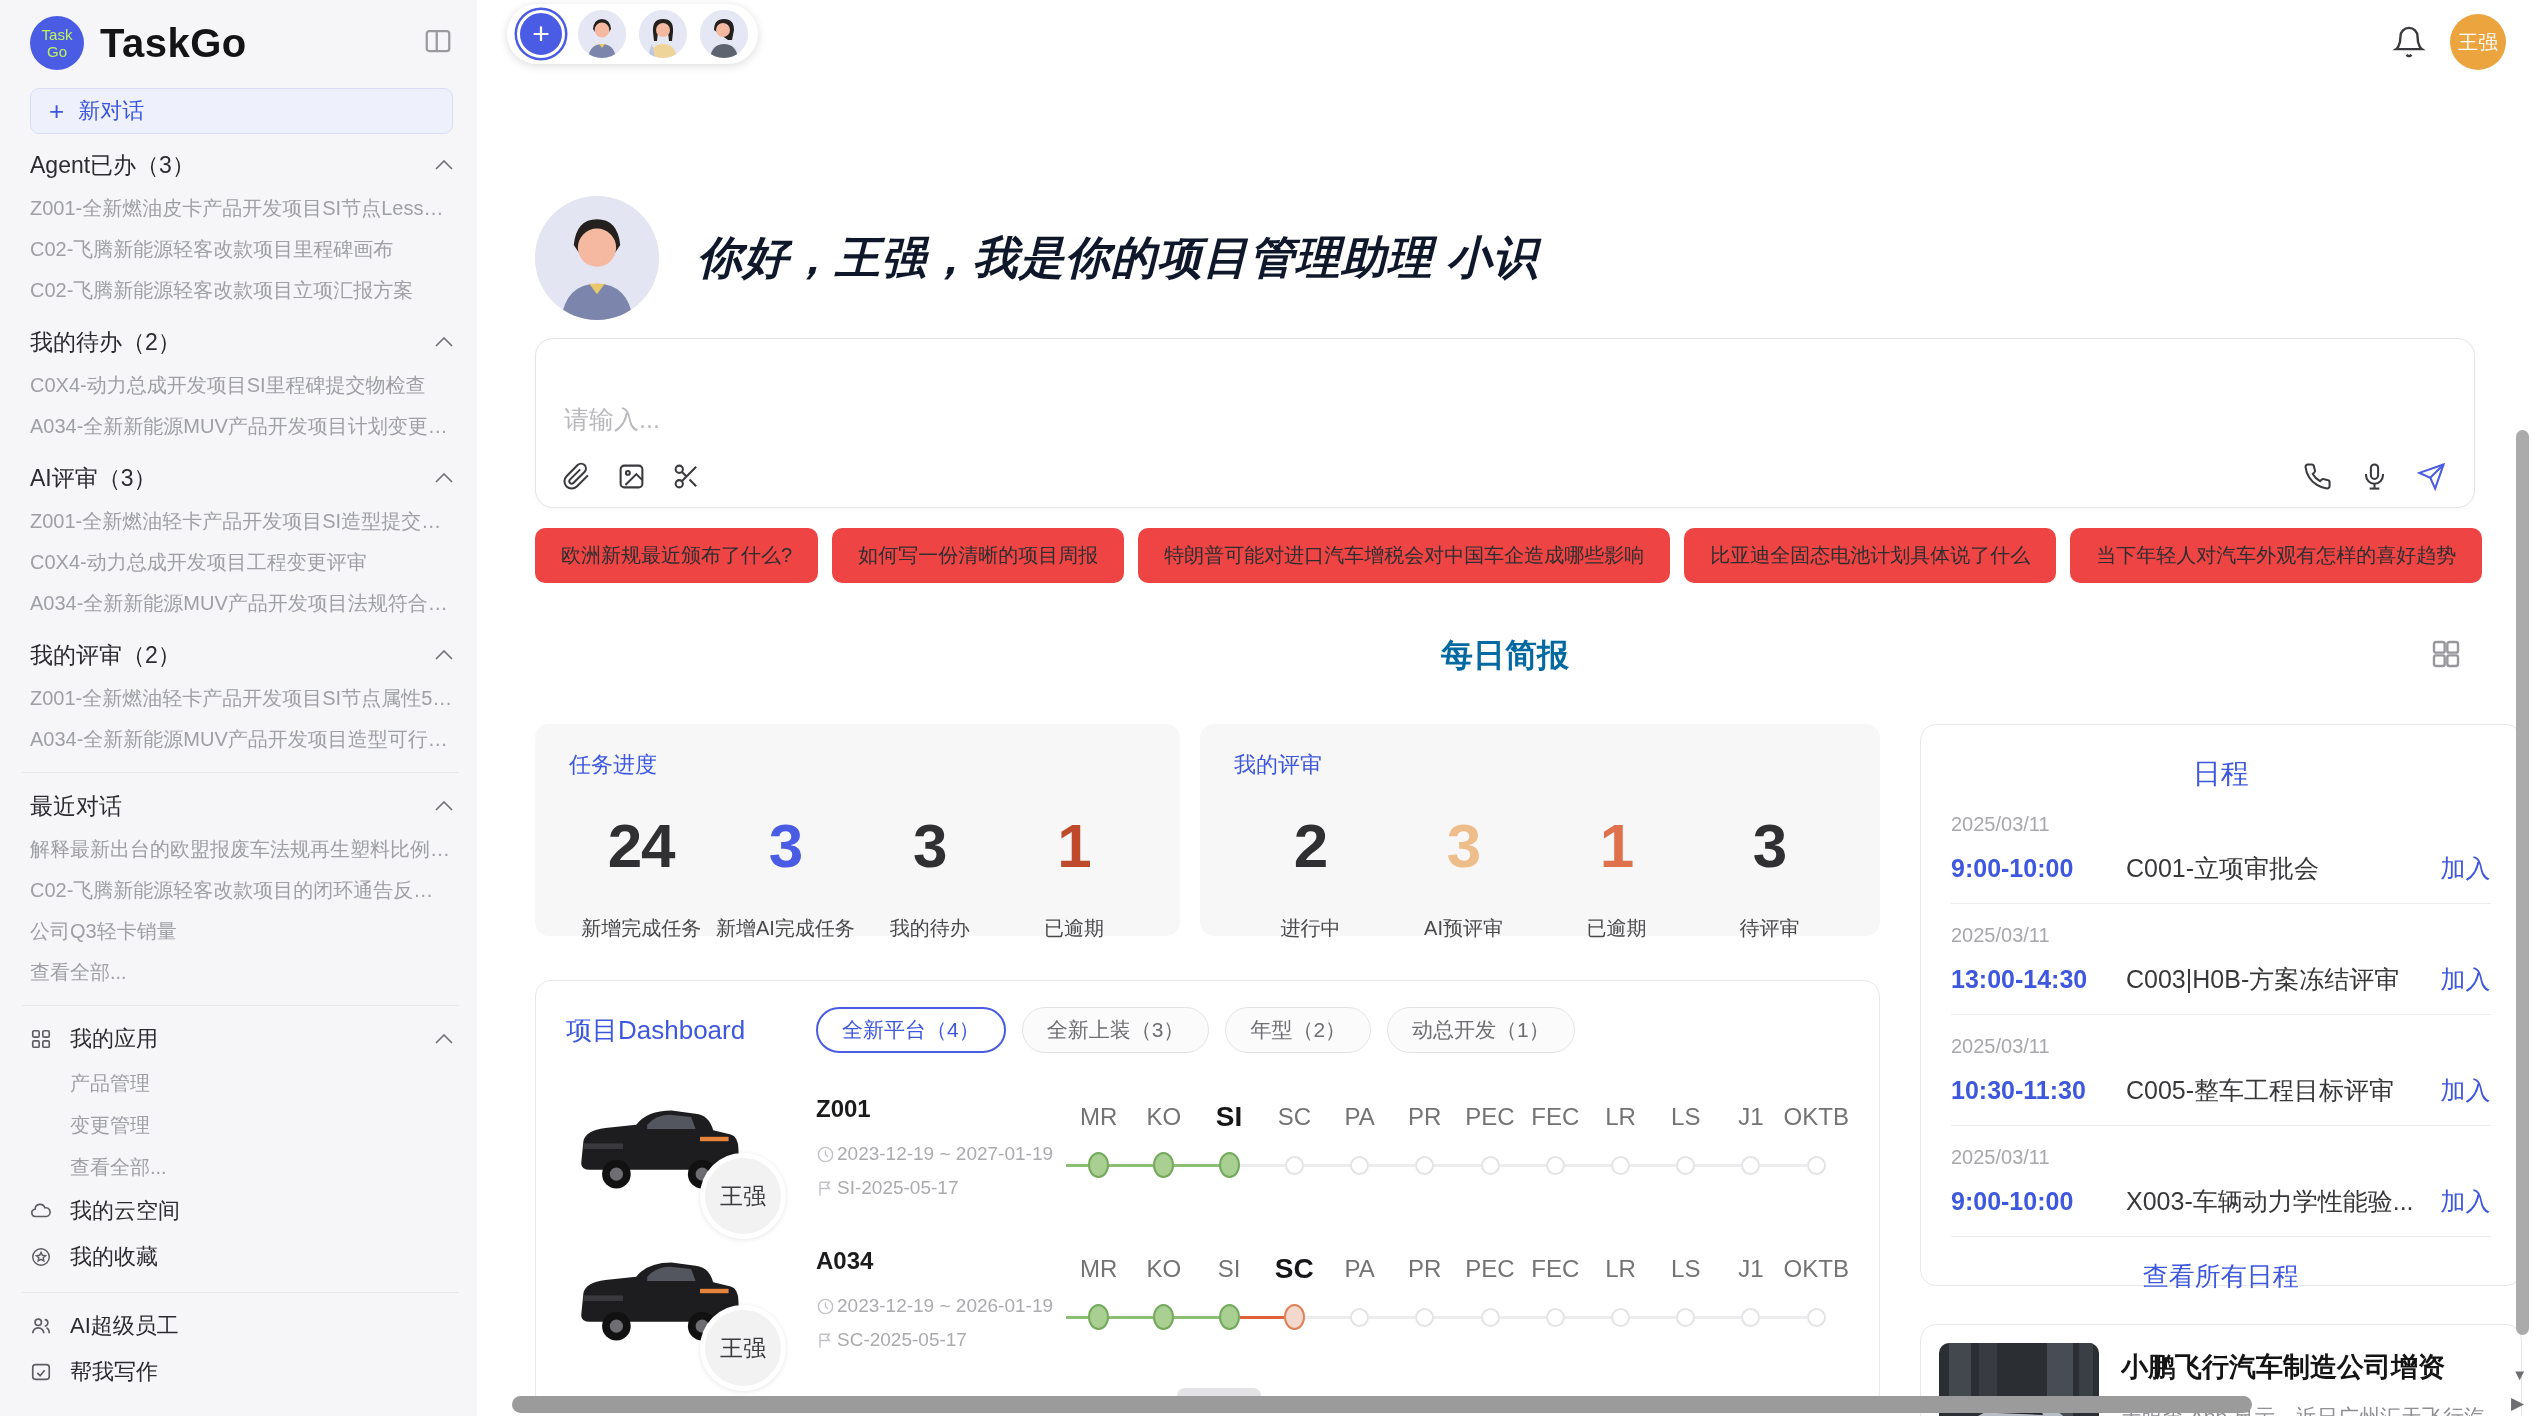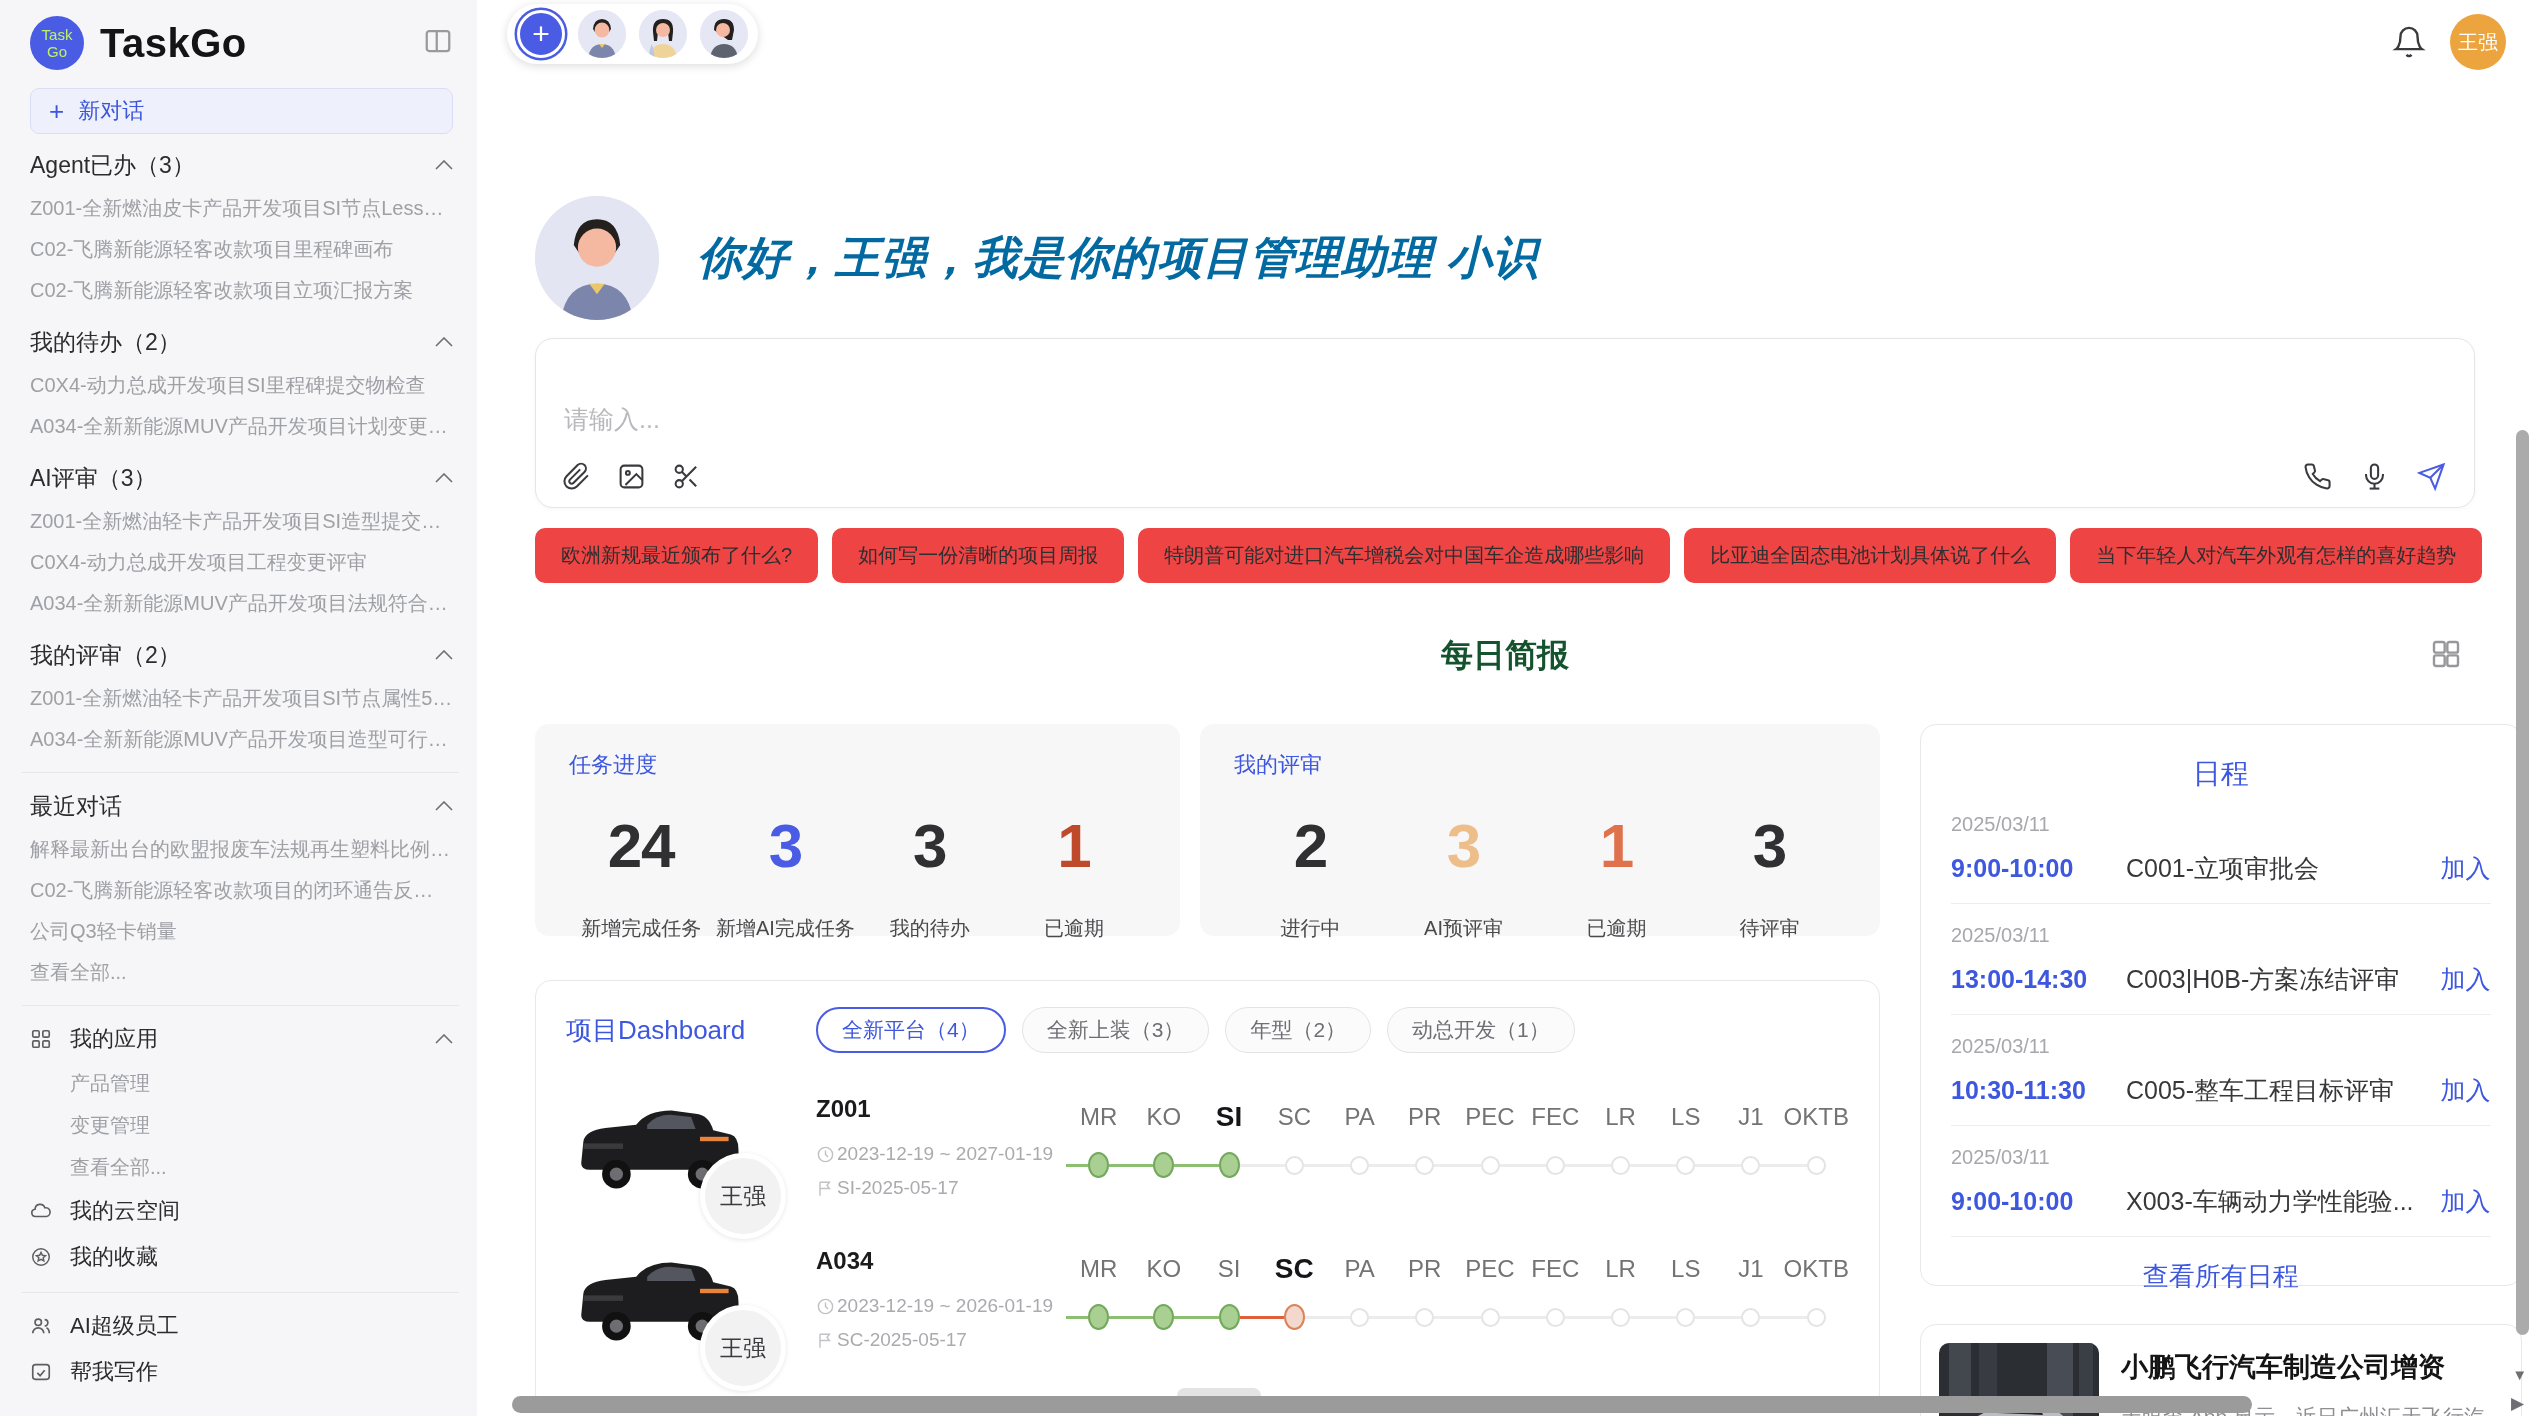--- a/index.html
+++ b/index.html
@@ -47,7 +47,7 @@
 
   .greeting { position:absolute; left:58px; top:196px; display:flex; align-items:center; gap:38px; }
   .greet-avatar { width:124px; height:124px; border-radius:50%; overflow:hidden; background:#e4e5f3; flex:0 0 124px; }
-  .greet-text { font-size:45px; font-weight:700; font-style:italic; color:#0369a1; letter-spacing:1px; }
+  .greet-text { font-size:45px; font-weight:700; font-style:italic; color:#0f172a; letter-spacing:1px; }
 
   .chat-card { position:absolute; left:58px; top:338px; width:1940px; height:170px;
     border:1px solid #e5e5e7; border-radius:18px; background:#fff; box-shadow:0 1px 5px rgba(0,0,0,.04); }

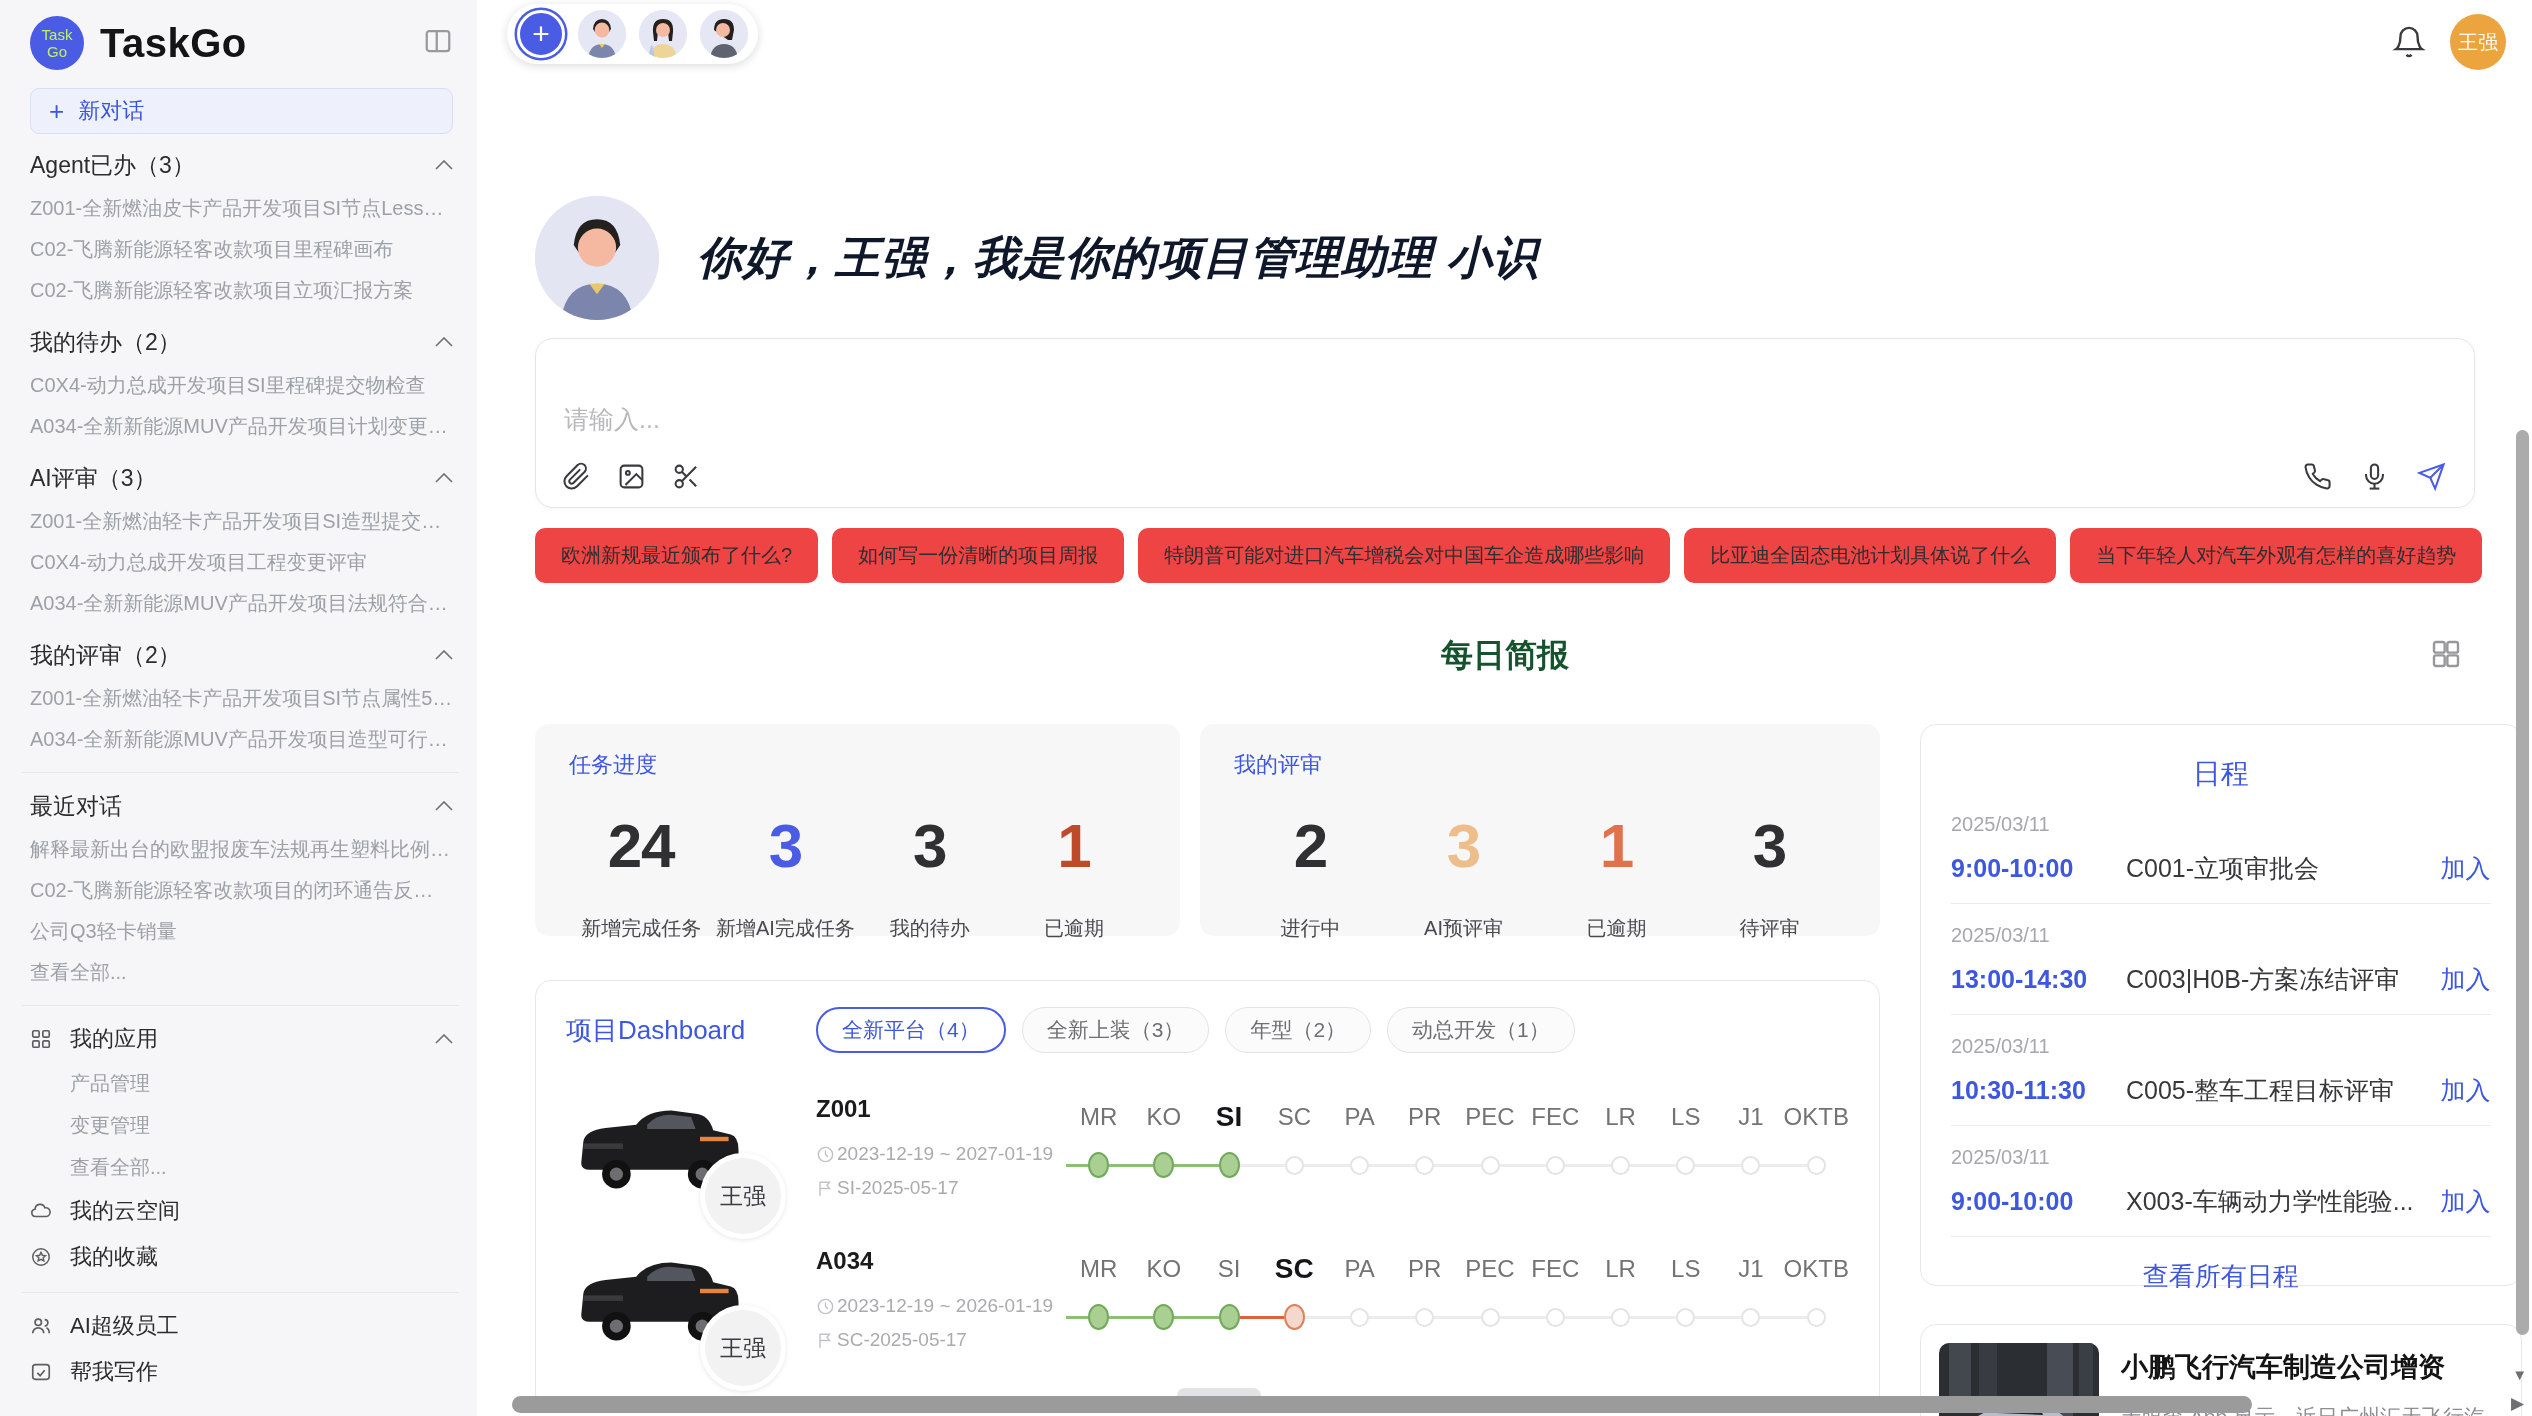--- a/index.html
+++ b/index.html
@@ -64,7 +64,7 @@
     font-size:20px; color:#2e2e30; white-space:nowrap; cursor:pointer; }
 
   .briefing-title { position:absolute; left:58px; top:634px; width:1940px; text-align:center;
-    font-size:32px; font-weight:700; color:#14532d; }
+    font-size:32px; font-weight:700; color:#0369a1; }
   .briefing-grid { position:absolute; right:70px; top:638px; width:32px; height:32px; color:#97979c; cursor:pointer; }
 
   .columns { position:absolute; left:58px; top:724px; width:1940px; display:flex; gap:40px; }

